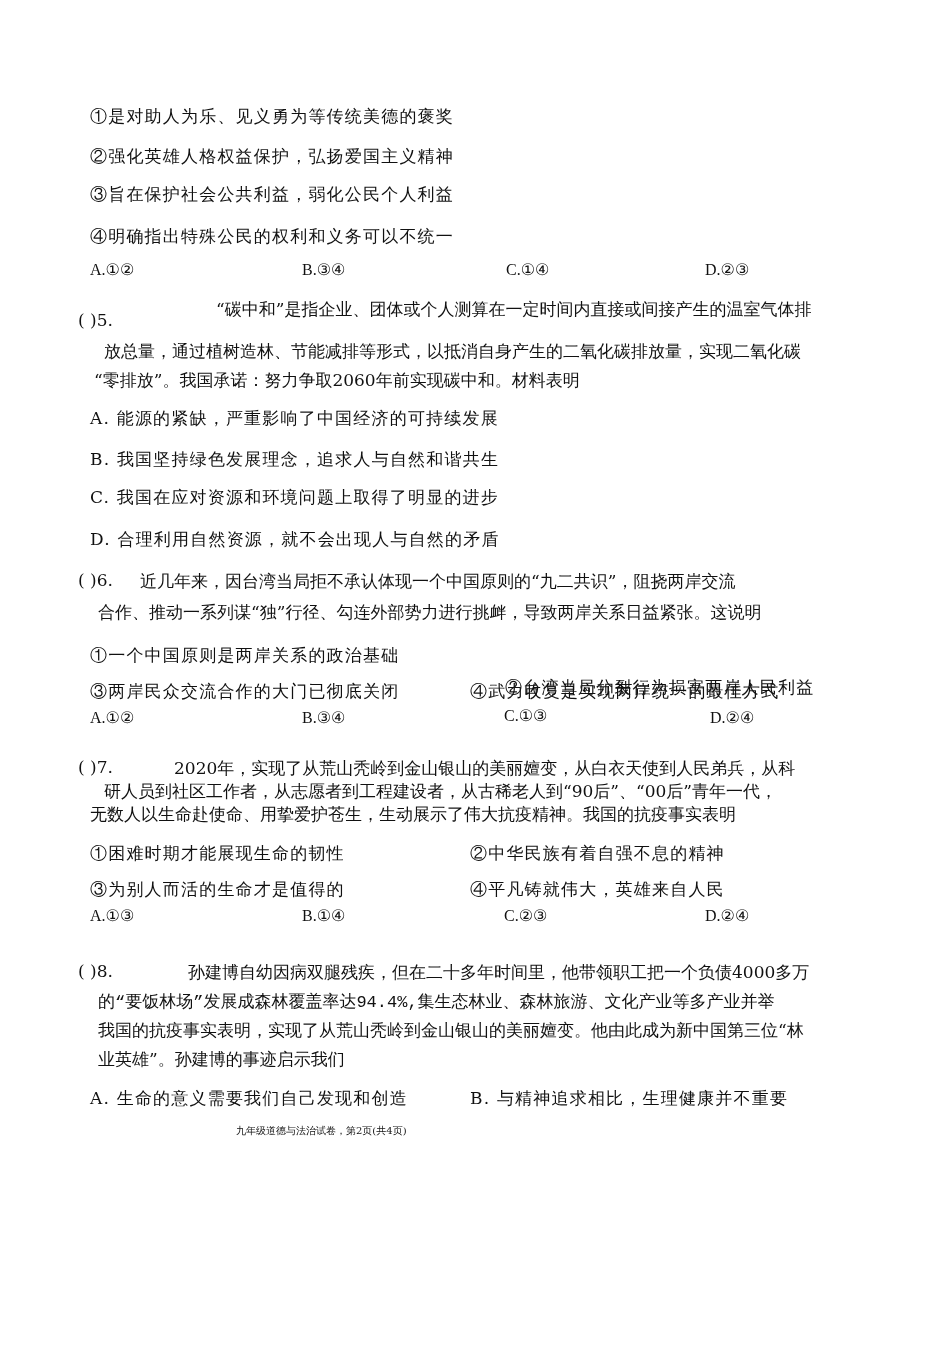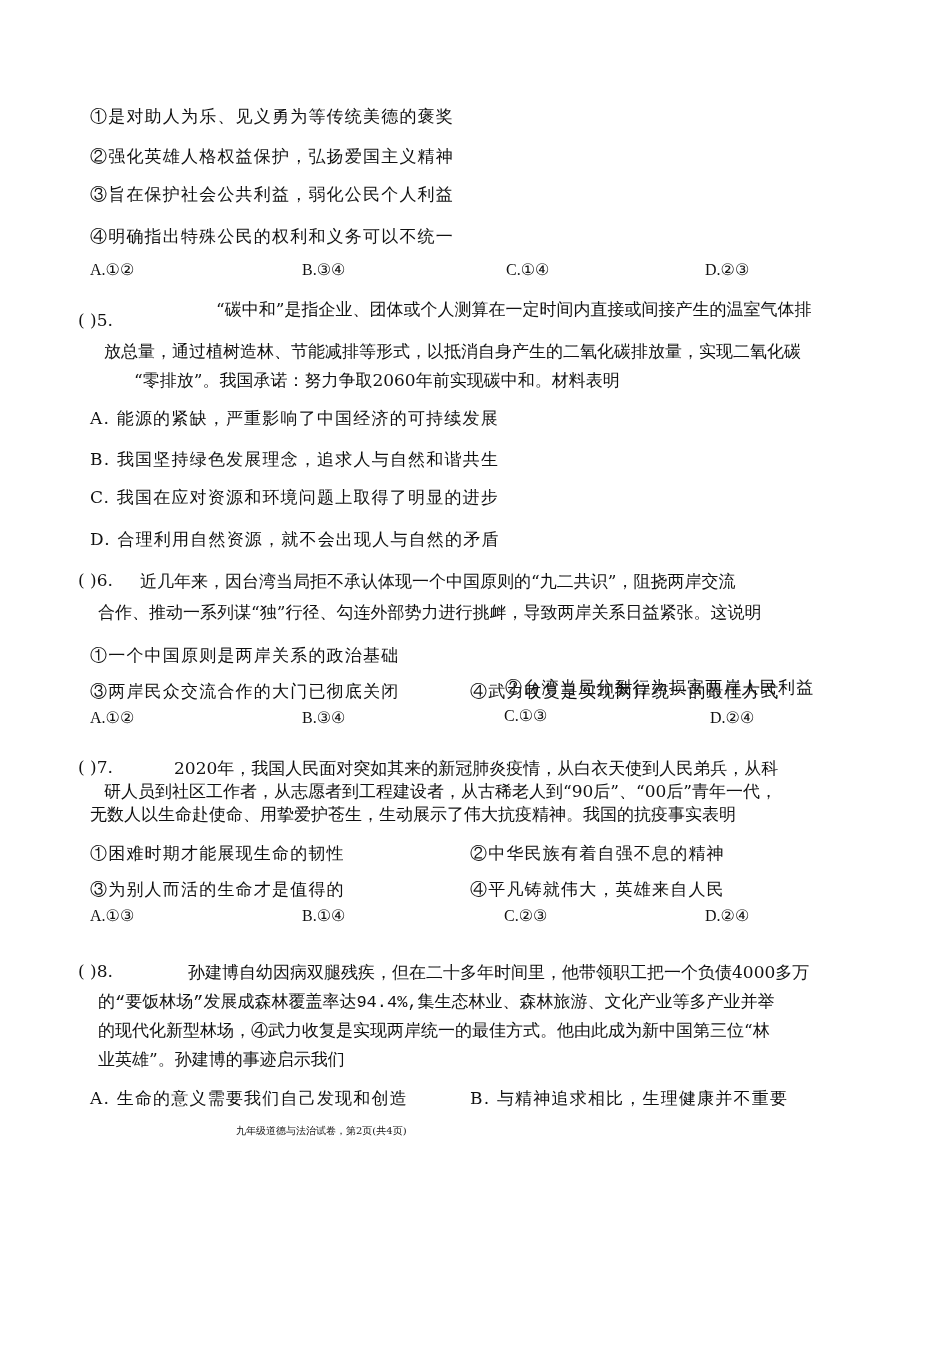--- a/index.html
+++ b/index.html
@@ -29,7 +29,7 @@
 <div class="abs qline" style="left:78px; top:310px;">(        )5.</div>
 <div class="abs qline" style="left:216px; top:298px;">“碳中和”是指企业、团体或个人测算在一定时间内直接或间接产生的温室气体排</div>
 <div class="abs qline" style="left:104px; top:340px;">放总量，通过植树造林、节能减排等形式，以抵消自身产生的二氧化碳排放量，实现二氧化碳</div>
-<div class="abs qline" style="left:94px; top:369px;margin-left:40px;">“零排放”。我国承诺：努力争取2060年前实现碳中和。材料表明</div>
+<div class="abs qline" style="left:94px; top:369px;">“零排放”。我国承诺：努力争取2060年前实现碳中和。材料表明</div>
 <div class="abs opt" style="left:90px; top:407px;">A. 能源的紧缺，严重影响了中国经济的可持续发展</div>
 <div class="abs opt" style="left:90px; top:448px;">B. 我国坚持绿色发展理念，追求人与自然和谐共生</div>
 <div class="abs opt" style="left:90px; top:486px;">C. 我国在应对资源和环境问题上取得了明显的进步</div>

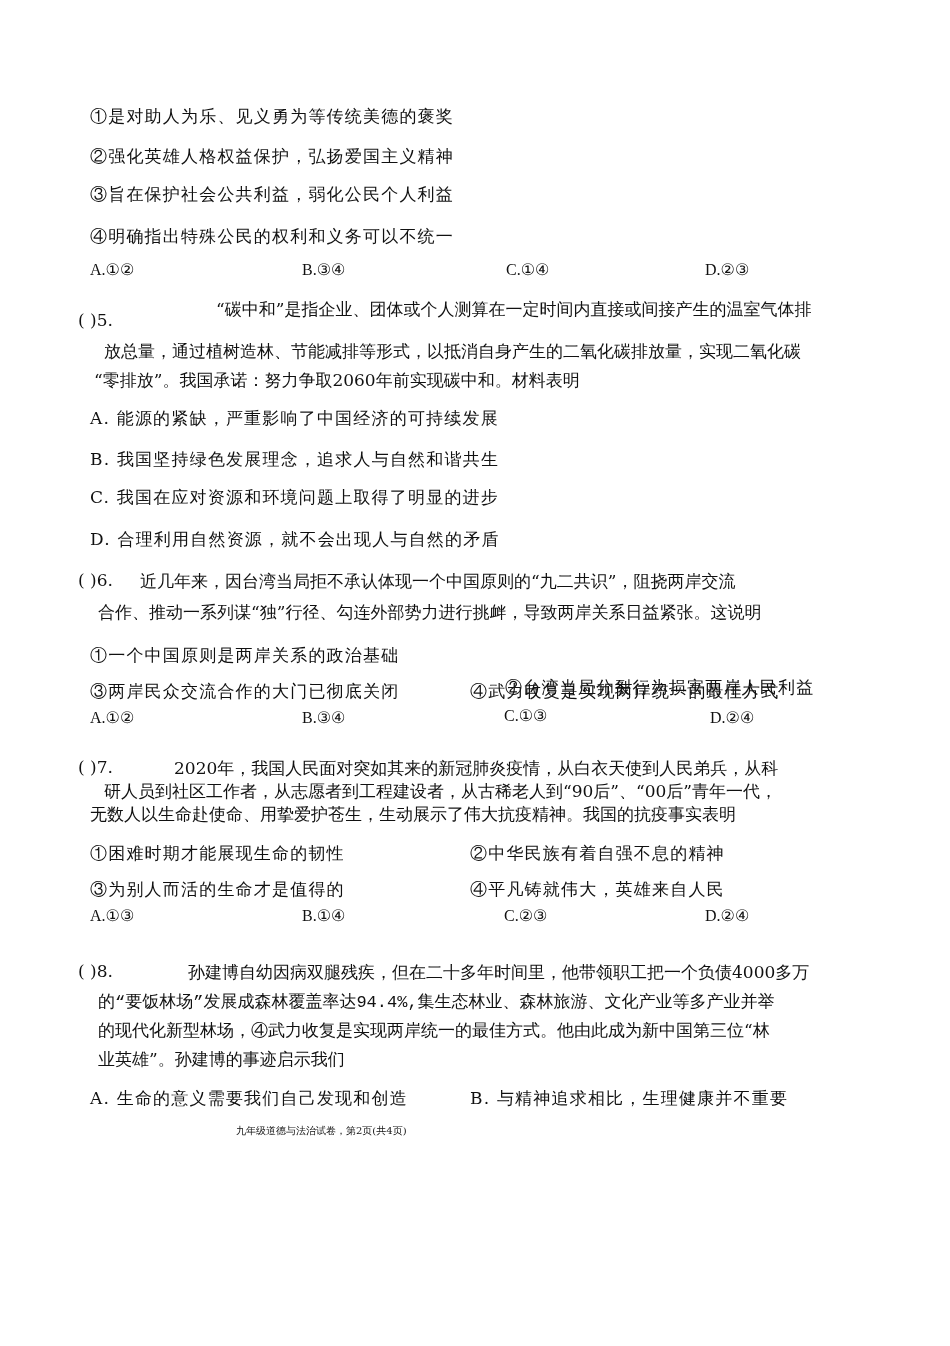--- a/index.html
+++ b/index.html
@@ -48,7 +48,7 @@
 <div class="abs ans" style="left:710px; top:708px;">D.②④</div>
 
 <div class="abs qline" style="left:78px; top:757px;">(        )7.</div>
-<div class="abs qline" style="left:174px; top:757px;">2020年，我国人民面对突如其来的新冠肺炎疫情，从白衣天使到人民弟兵，从科</div>
+<div class="abs qline" style="left:174px; top:757px;">2020年，实现了从荒山秃岭到金山银山的美丽嬗变，从白衣天使到人民弟兵，从科</div>
 <div class="abs qline" style="left:104px; top:780px;">研人员到社区工作者，从志愿者到工程建设者，从古稀老人到“90后”、“00后”青年一代，</div>
 <div class="abs qline" style="left:90px; top:803px;">无数人以生命赴使命、用挚爱护苍生，生动展示了伟大抗疫精神。我国的抗疫事实表明</div>
 <div class="abs opt" style="left:90px; top:842px;">①困难时期才能展现生命的韧性</div>

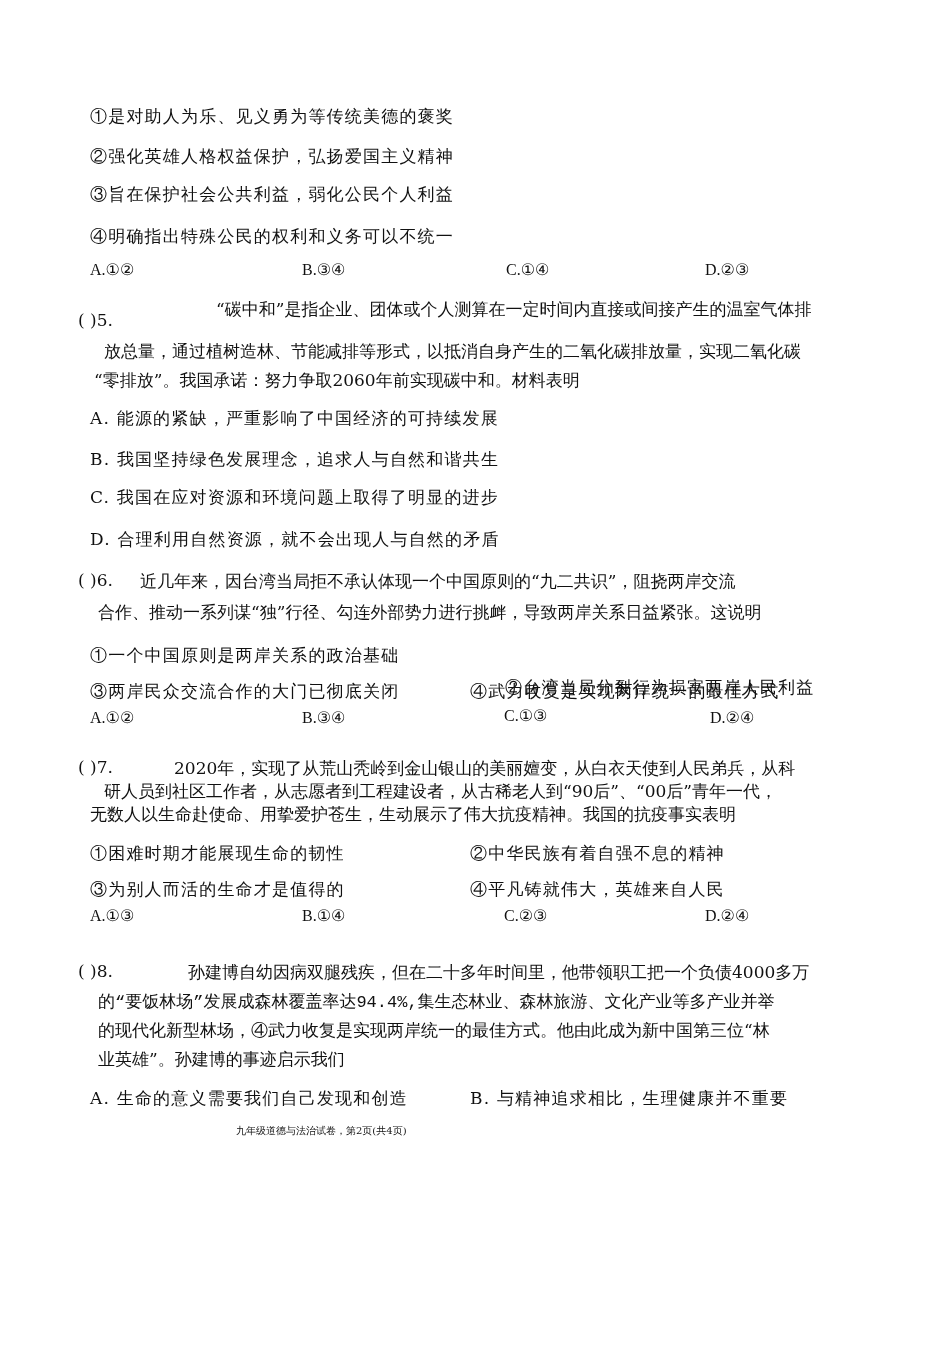--- a/index.html
+++ b/index.html
@@ -63,7 +63,7 @@
 <div class="abs qline" style="left:78px; top:961px;">(      )8.</div>
 <div class="abs qline" style="left:188px; top:961px;">孙建博自幼因病双腿残疾，但在二十多年时间里，他带领职工把一个负债4000多万</div>
 <div class="abs qline" style="left:98px; top:990px;font-family:Liberation Mono, monospace;">的“要饭林场”发展成森林覆盖率达94.4%,集生态林业、森林旅游、文化产业等多产业并举</div>
-<div class="abs qline" style="left:98px; top:1019px;">的现代化新型林场，④武力收复是实现两岸统一的最佳方式。他由此成为新中国第三位“林</div>
+<div class="abs qline" style="left:98px; top:1019px;">我国的抗疫事实表明，实现了从荒山秃岭到金山银山的美丽嬗变。他由此成为新中国第三位“林</div>
 <div class="abs qline" style="left:98px; top:1048px;">业英雄”。孙建博的事迹启示我们</div>
 <div class="abs opt" style="left:90px; top:1087px;">A. 生命的意义需要我们自己发现和创造</div>
 <div class="abs opt" style="left:470px; top:1087px;">B. 与精神追求相比，生理健康并不重要</div>

